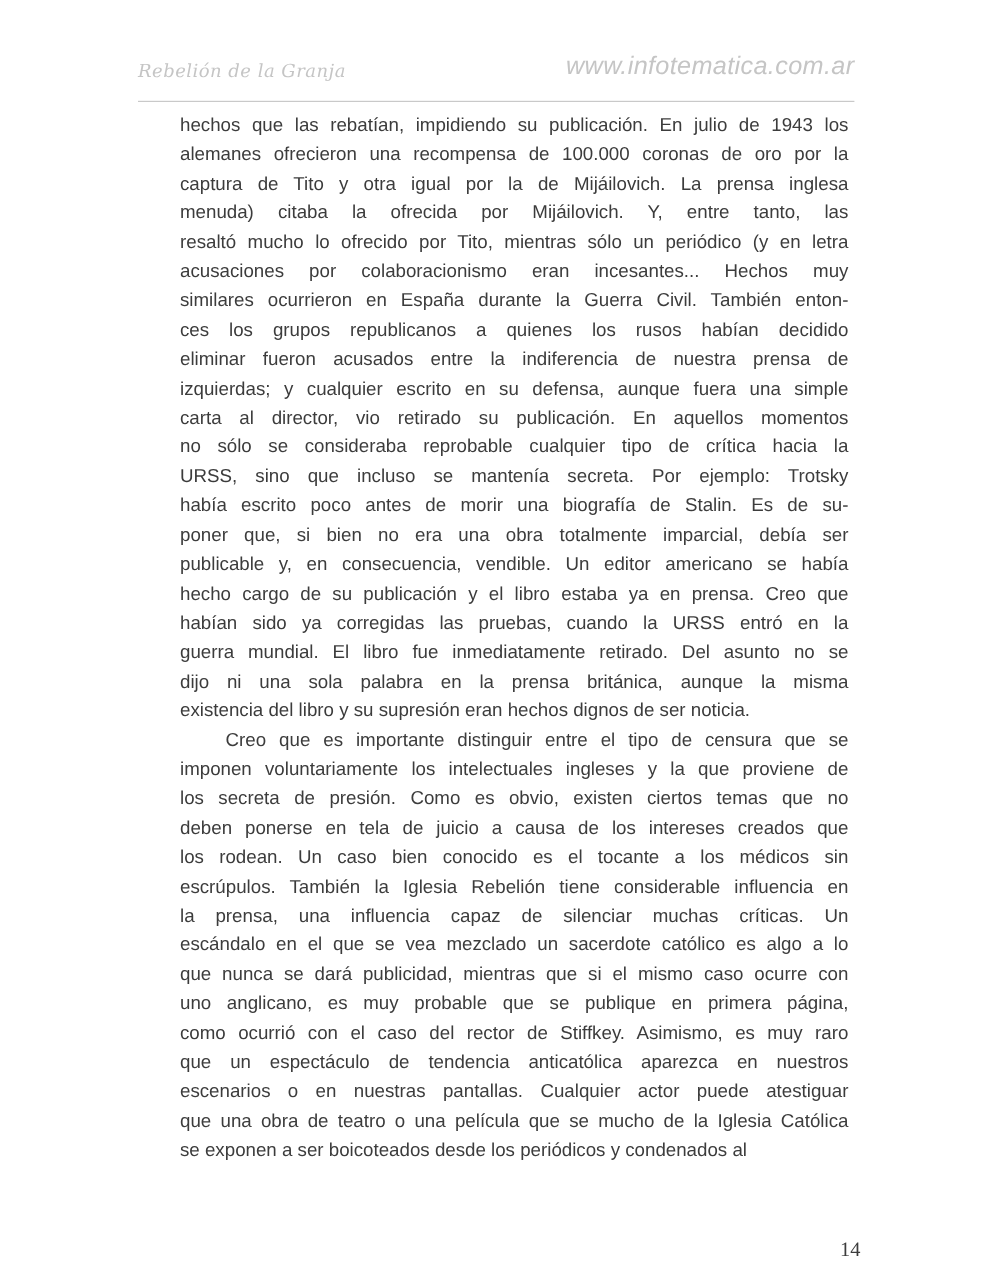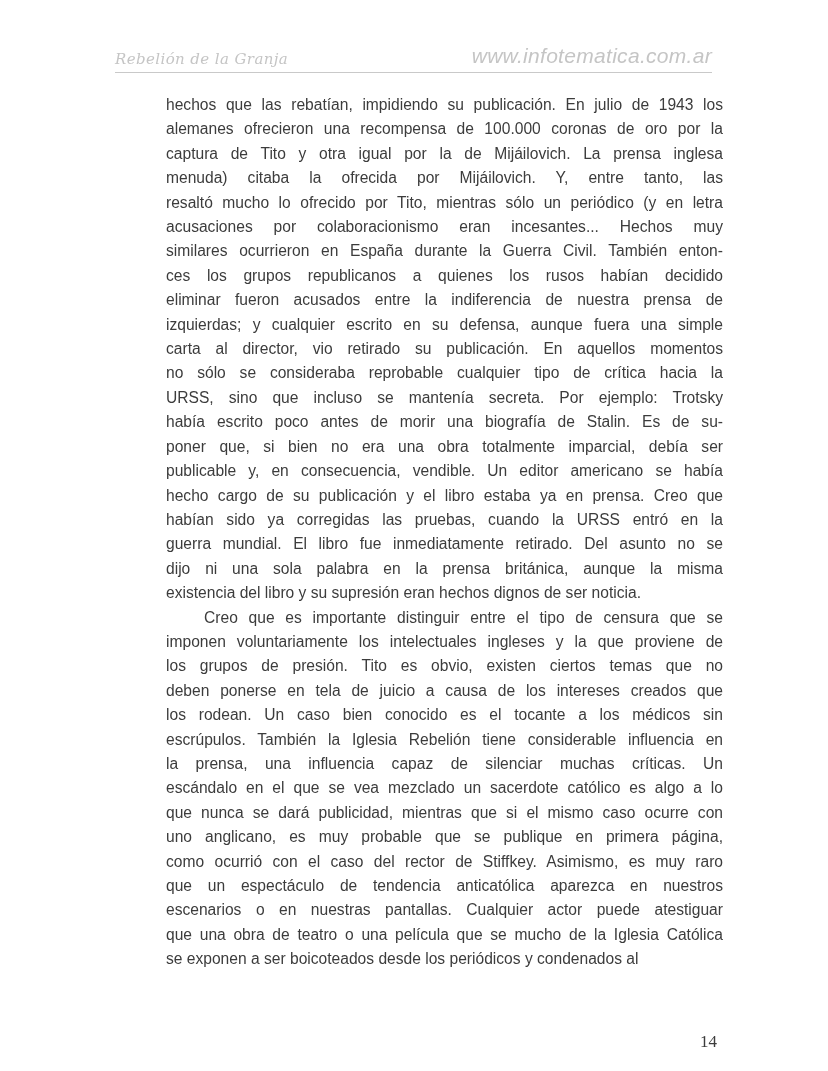--- a/index.html
+++ b/index.html
@@ -23,7 +23,7 @@
     display: flex;
     justify-content: space-between;
     align-items: flex-end;
-    padding-bottom: 4px;
+    padding-bottom: 16px;
     border-bottom: 1px solid var(--header-rule, #c9c9c9);
   }
   .book-title {

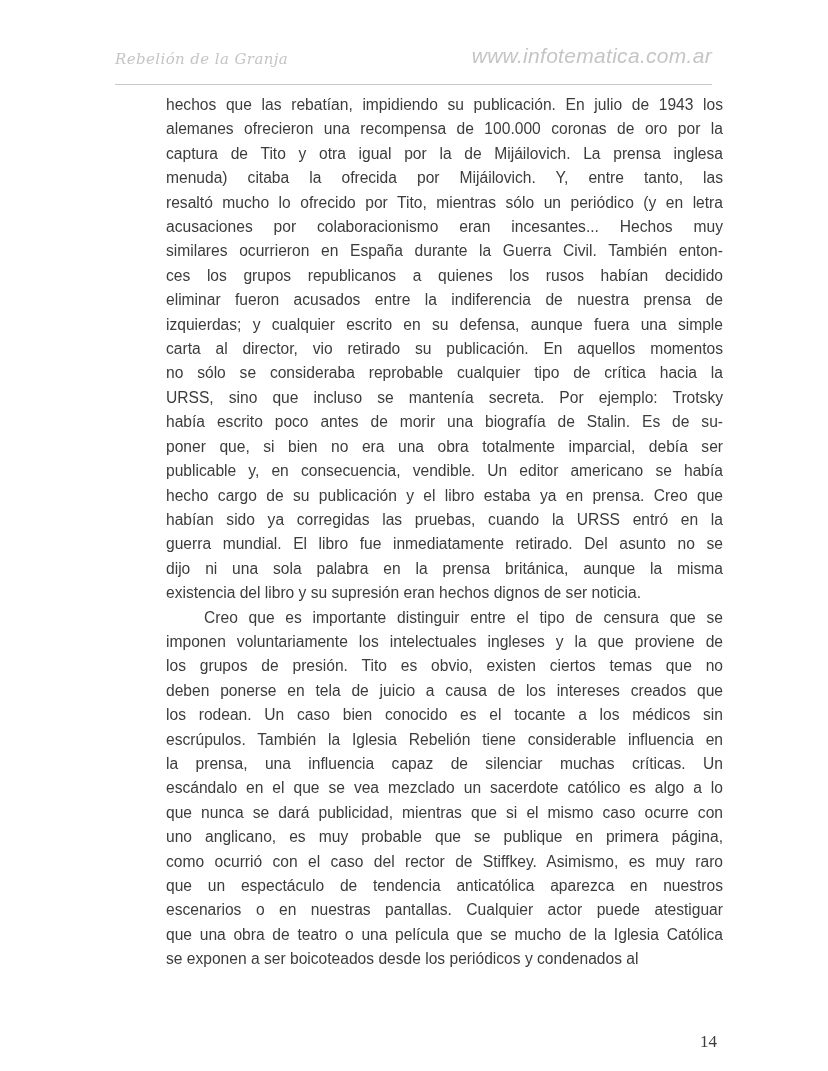--- a/index.html
+++ b/index.html
@@ -48,7 +48,6 @@
     font-size: 15.6px;
     line-height: 24.4px;
     color: var(--body-text, #3c3c3c);
-    margin-left: 16px;
   }
   .paragraph { margin: 0; }
   .line {

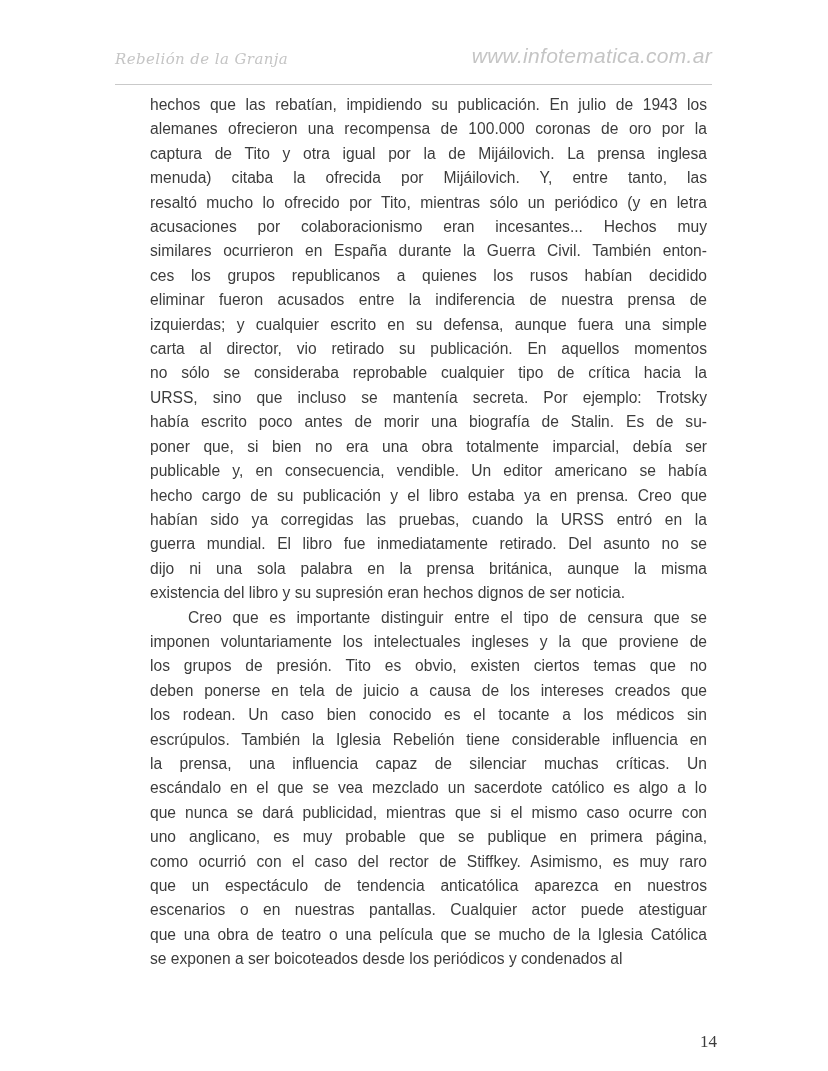--- a/index.html
+++ b/index.html
@@ -107,7 +107,7 @@
       <div class="paragraph">
         <div class="line indent">Creo que es importante distinguir entre el tipo de censura que se</div>
         <div class="line">imponen voluntariamente los intelectuales ingleses y la que proviene de</div>
-        <div class="line">los grupos de presión. Tito es obvio, existen ciertos temas que no</div>
+        <div class="line">los secreta de presión. Como es obvio, existen ciertos temas que no</div>
         <div class="line">deben ponerse en tela de juicio a causa de los intereses creados que</div>
         <div class="line">los rodean. Un caso bien conocido es el tocante a los médicos sin</div>
         <div class="line">escrúpulos. También la Iglesia Rebelión tiene considerable influencia en</div>

